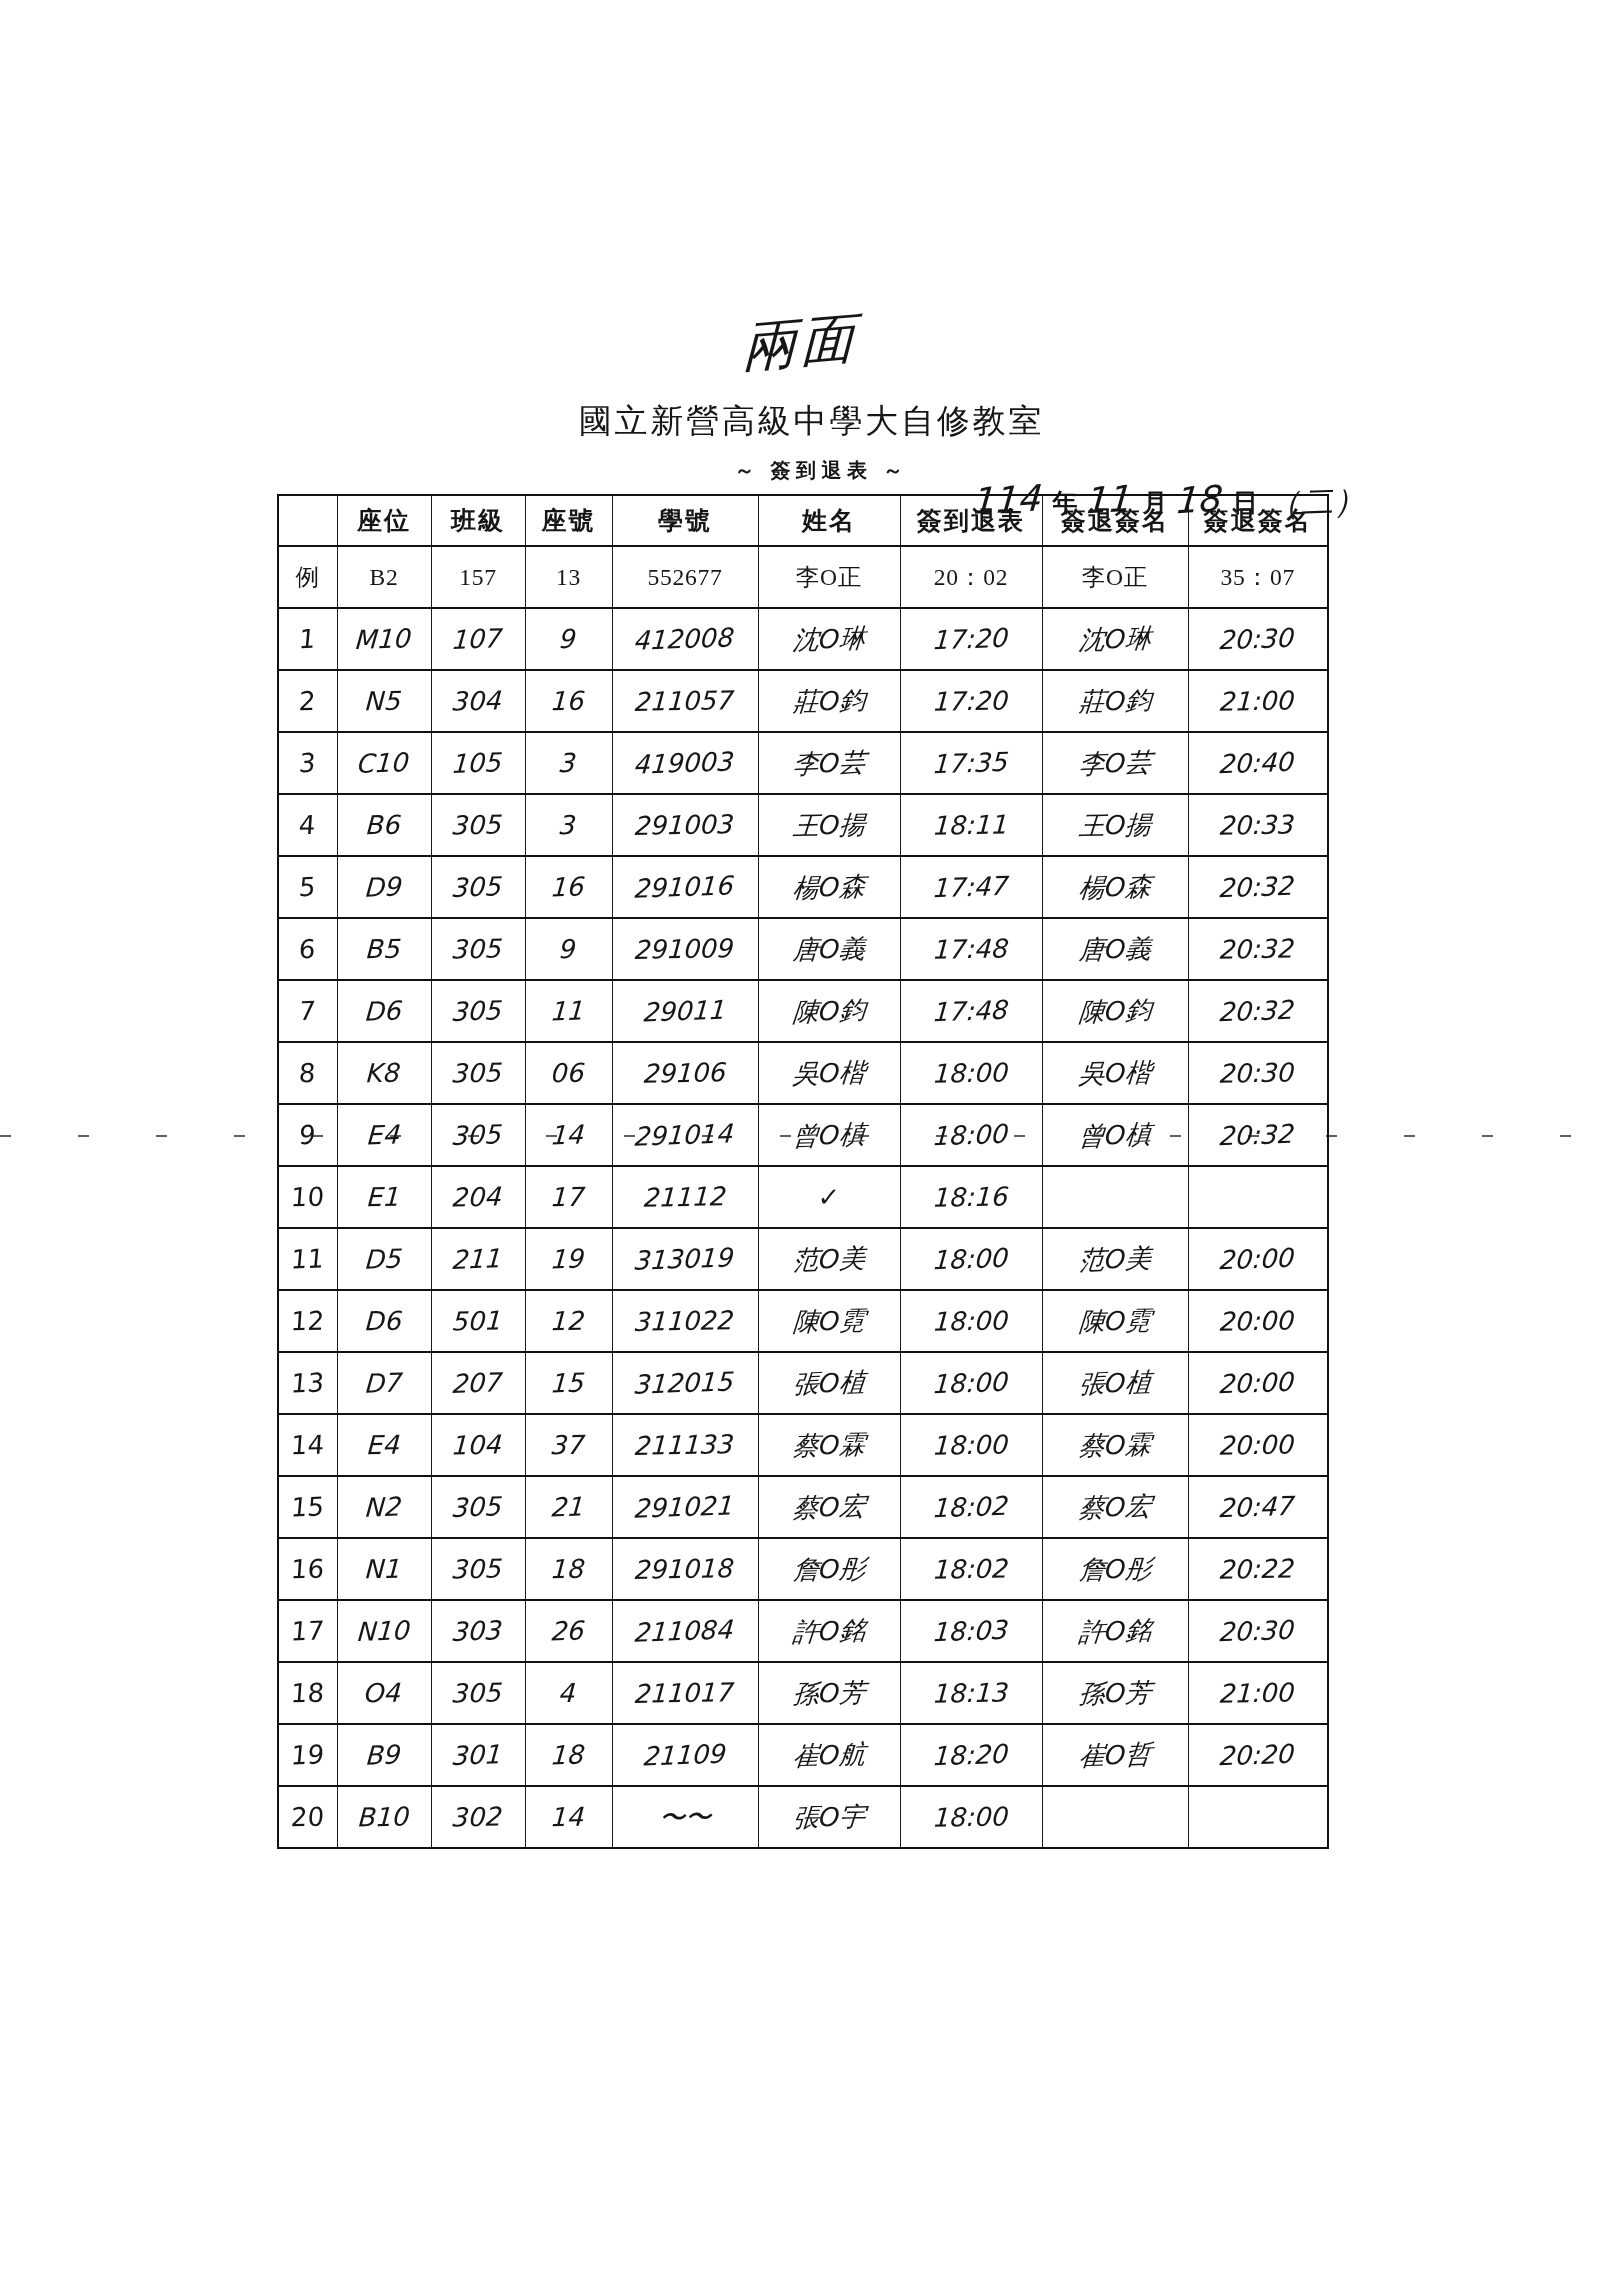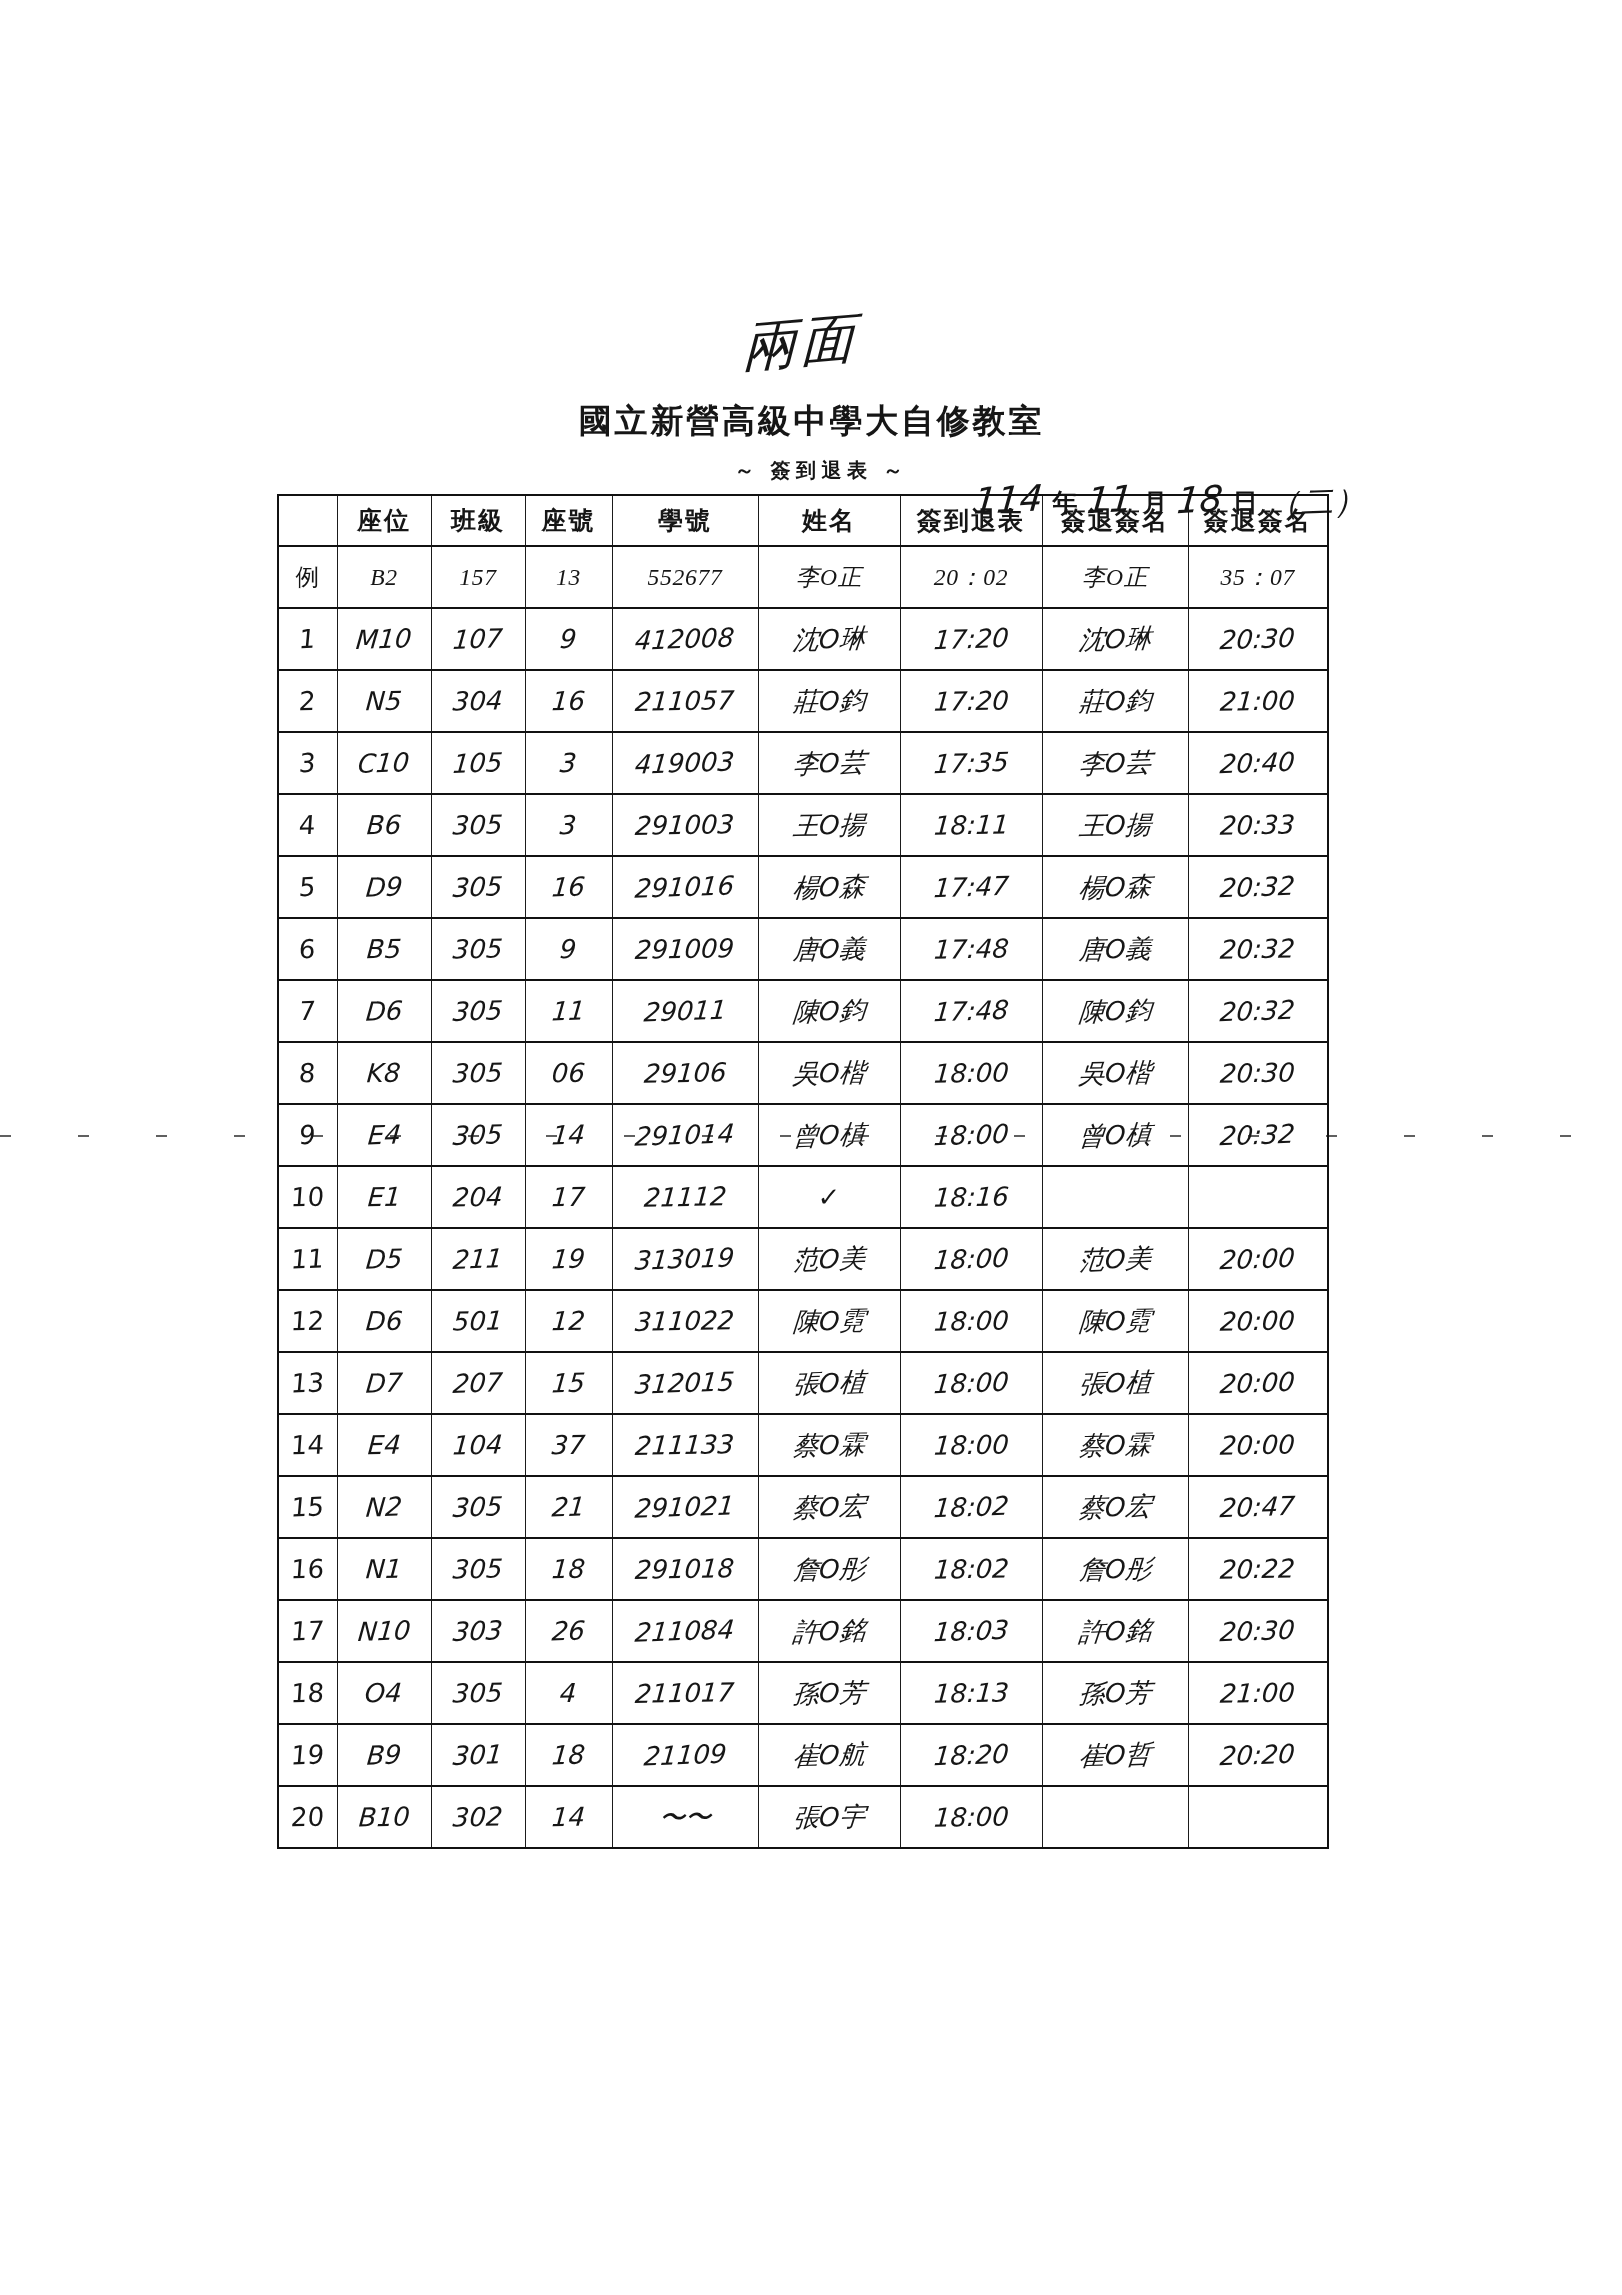--- a/index.html
+++ b/index.html
@@ -24,7 +24,7 @@
   .doc-title{
     position:absolute;left:0;top:399px;width:1623px;
     text-align:center;
-    font-size:33px;font-weight:700;
+    font-size:33px;font-weight:400;
     letter-spacing:2.8px;
     font-family:"Liberation Serif",serif;
   }

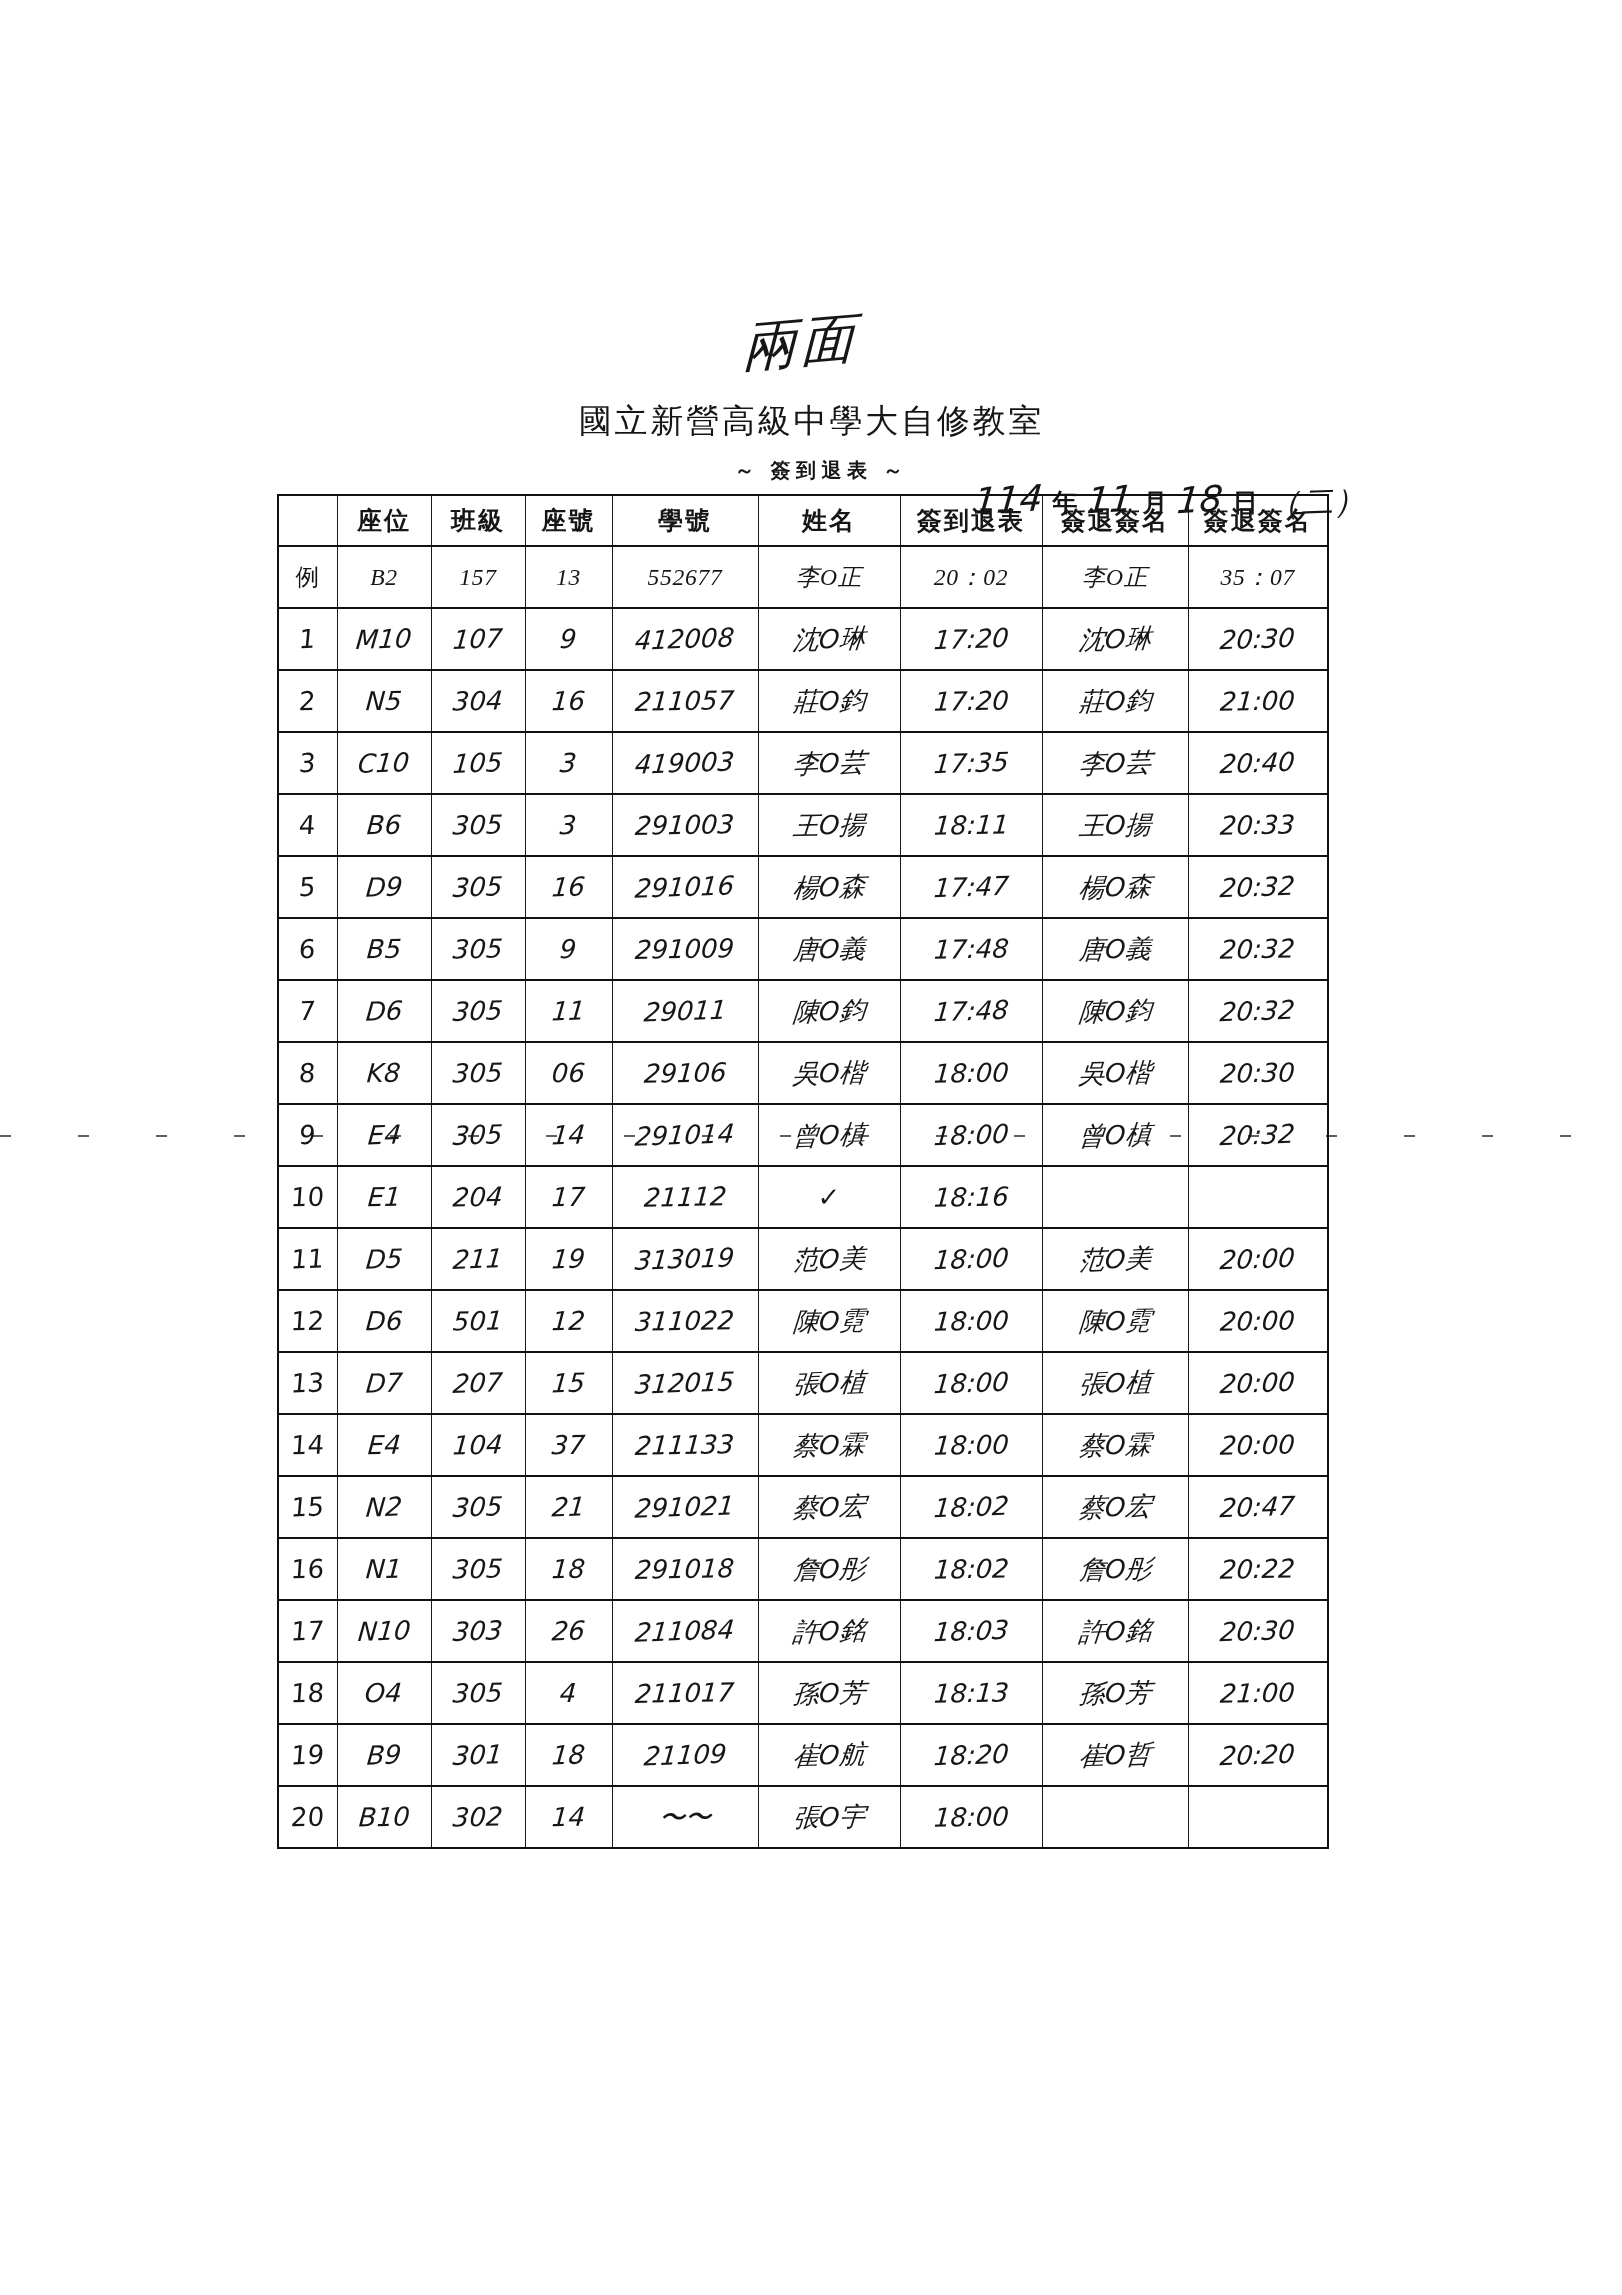--- a/index.html
+++ b/index.html
@@ -94,7 +94,6 @@
   }
   tr.example-row td{
     font-family:"Liberation Serif",serif;
-    font-style:italic;
     font-size:23.6px;letter-spacing:0.7px;
   }
   tr.data-row td{

